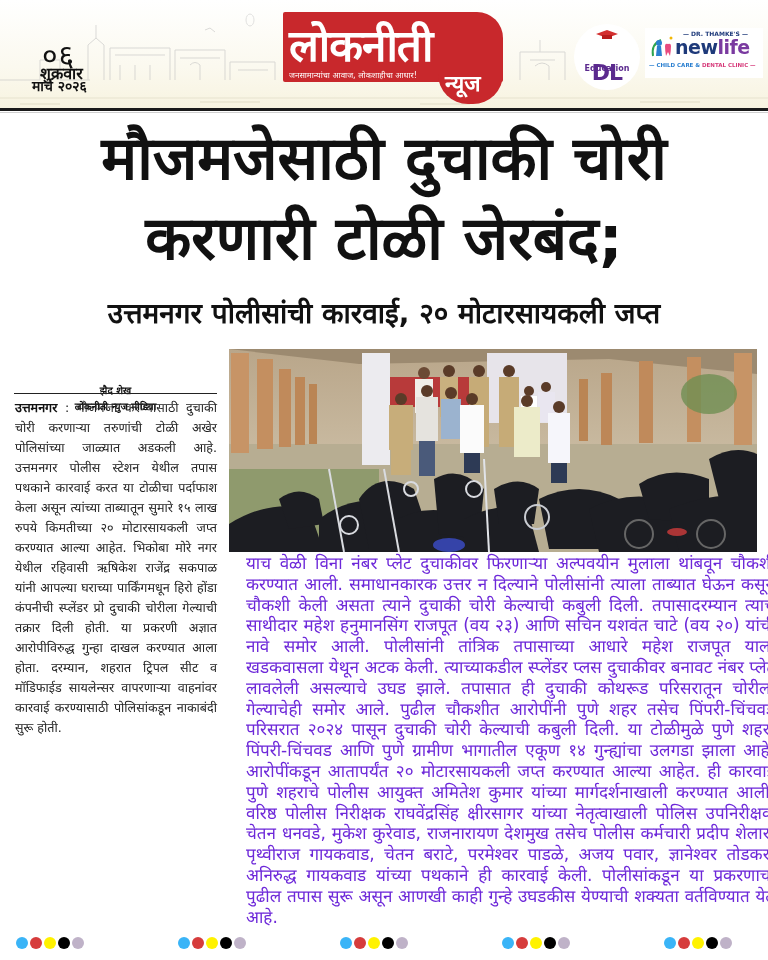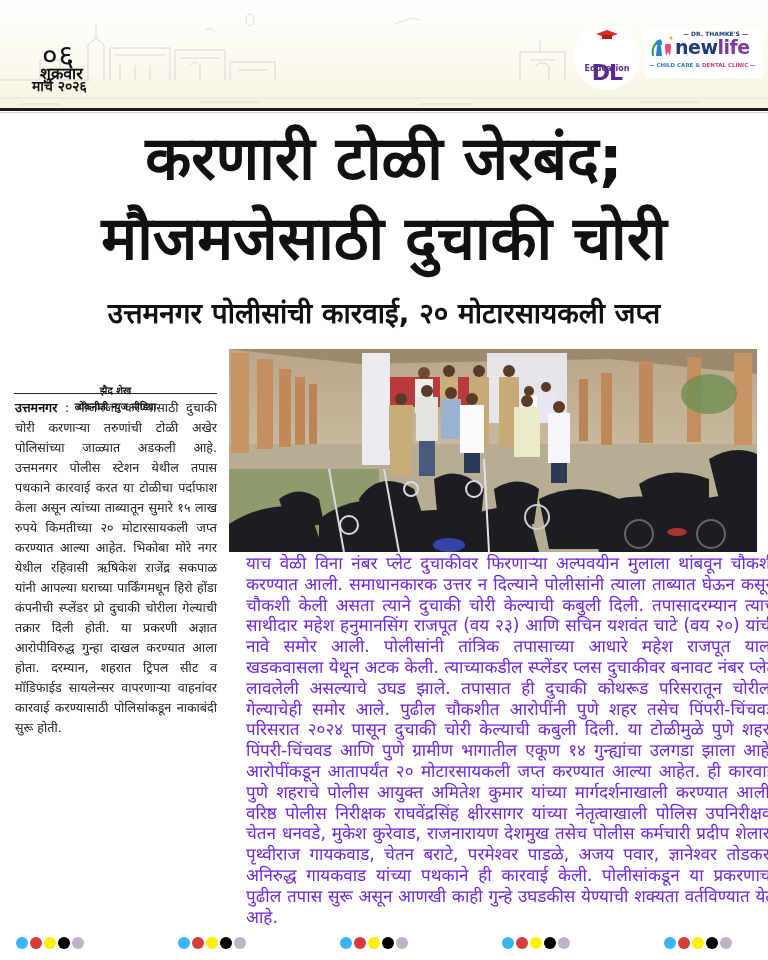--- a/index.html
+++ b/index.html
@@ -131,6 +131,13 @@
     <div class="date-month">मार्च २०२६</div>
   </div>
 
+  <div class="logo">
+    <div class="logo-box"></div>
+    <div class="logo-tail"></div>
+    <div class="logo-main">लोकनीती</div>
+    <div class="logo-tagline">जनसामान्यांचा आवाज, लोकशाहीचा आधार!</div>
+    <div class="logo-sub">न्यूज</div>
+  </div>
 
   <div class="ad-dl">
     <svg class="ad-dl-cap" viewBox="0 0 22 10">

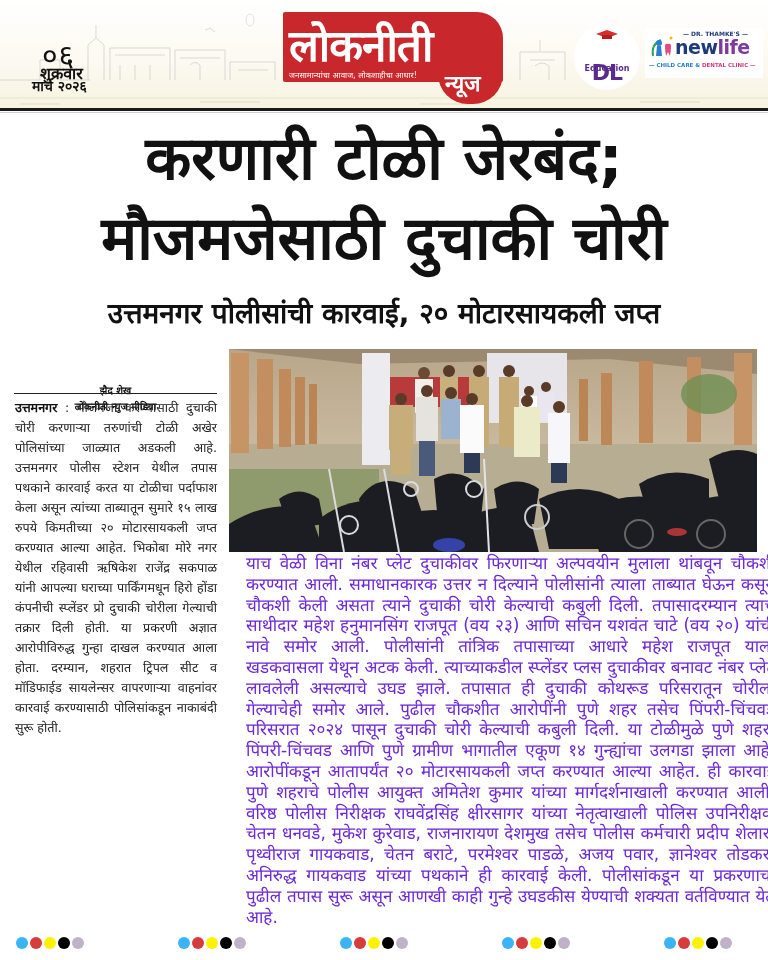--- a/index.html
+++ b/index.html
@@ -165,8 +165,8 @@
 <div class="masthead-rule2"></div>
 
 <h1 class="headline">
+  <div>मौजमजेसाठी दुचाकी चोरी</div>
   <div>करणारी टोळी जेरबंद;</div>
-  <div>मौजमजेसाठी दुचाकी चोरी</div>
 </h1>
 <h2 class="subhead">उत्तमनगर पोलीसांची कारवाई, २० मोटारसायकली जप्त</h2>
 

